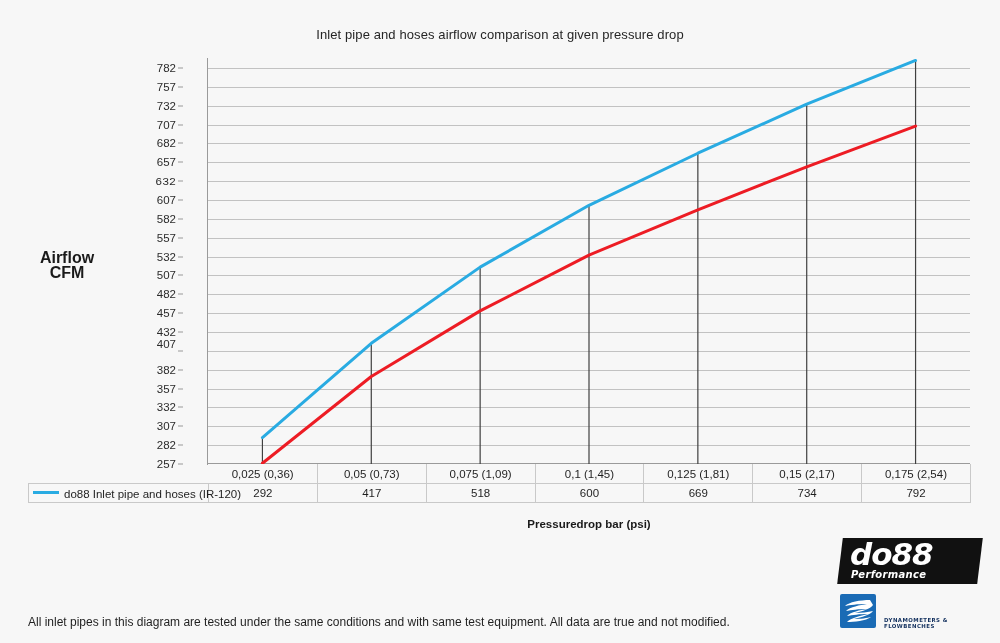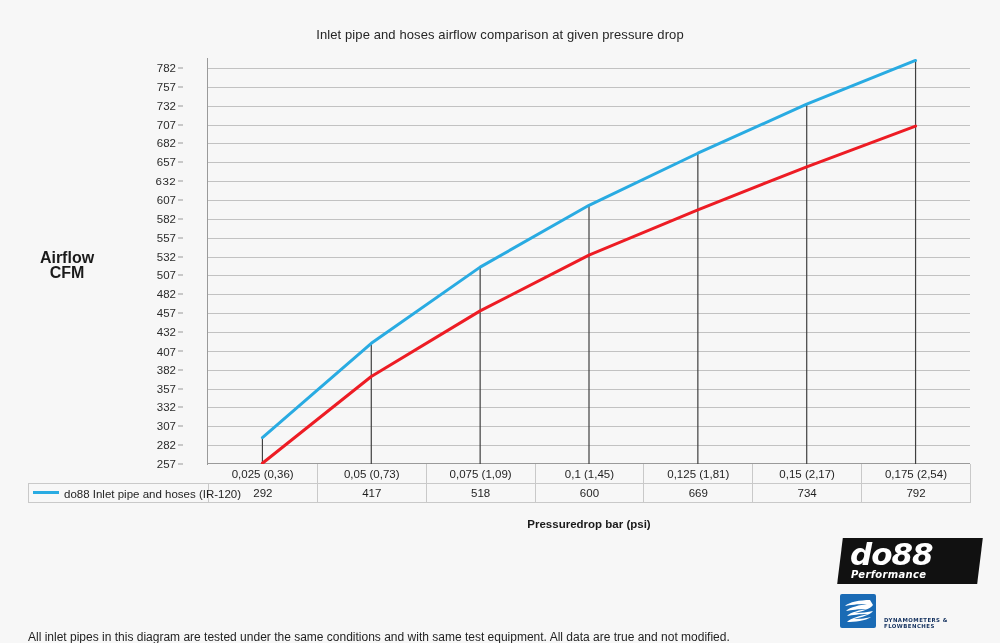--- a/index.html
+++ b/index.html
@@ -284,7 +284,7 @@
     <div class="y-tick-mark" style="top: 388.571px;"></div>
     <div class="y-tick-label" style="top: 369.714px;">382</div>
     <div class="y-tick-mark" style="top: 369.714px;"></div>
-    <div class="y-tick-label" style="top: 352px; margin-left: 20px;">407</div>
+    <div class="y-tick-label" style="top: 344px; margin-left: 20px;">407</div>
     <div class="y-tick-mark" style="top: 350.857px;"></div>
     <div class="y-tick-label" style="top: 332px;">432</div>
     <div class="y-tick-mark" style="top: 332px;"></div>

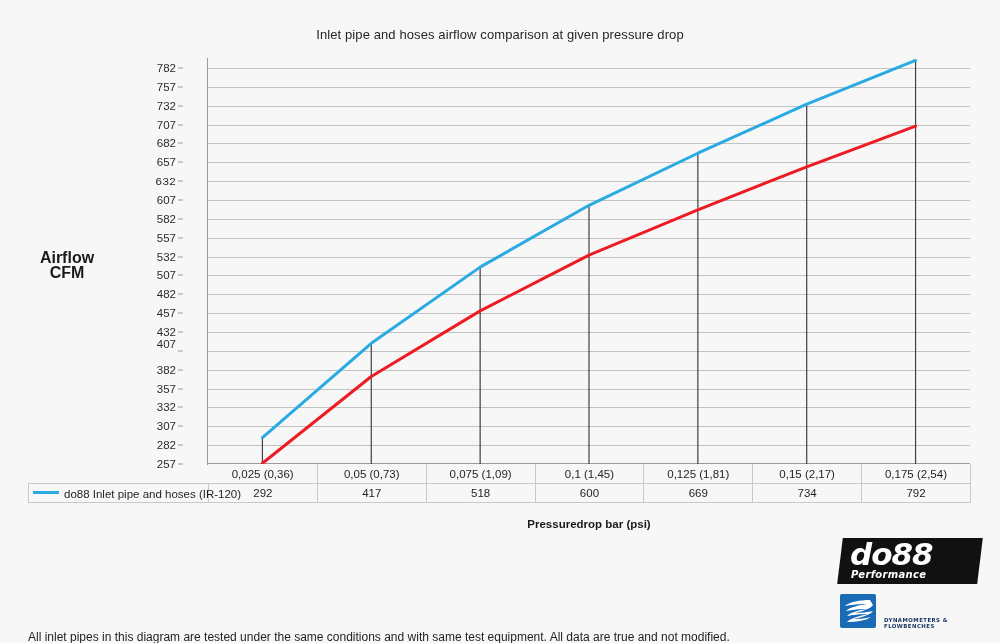--- a/index.html
+++ b/index.html
@@ -178,7 +178,7 @@
   #footer-note {
     position: absolute;
     left: 28px;
-    top: 630px;
+    top: 615px;
     font-size: 12px;
     color: #1f1f1f;
     white-space: nowrap;

